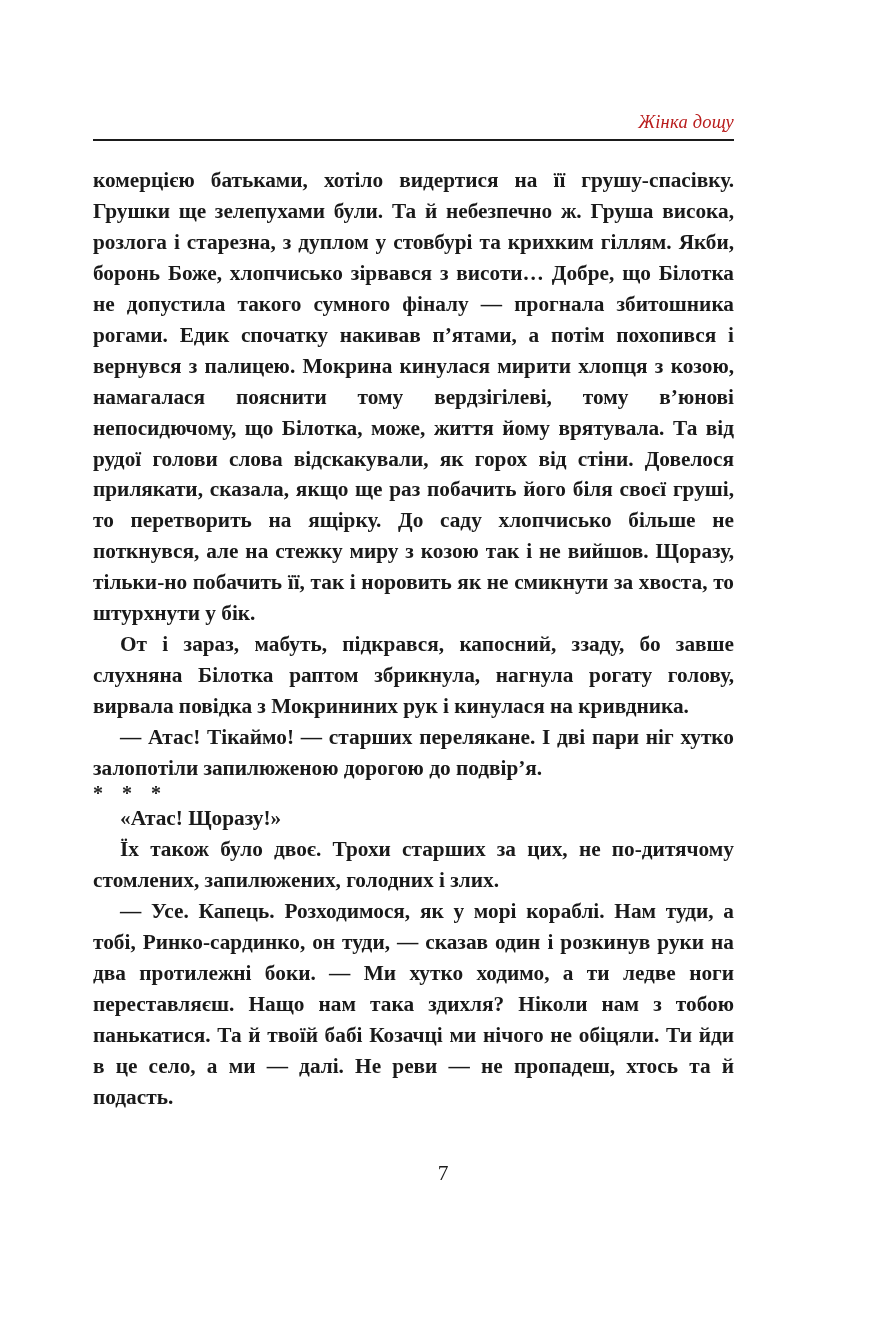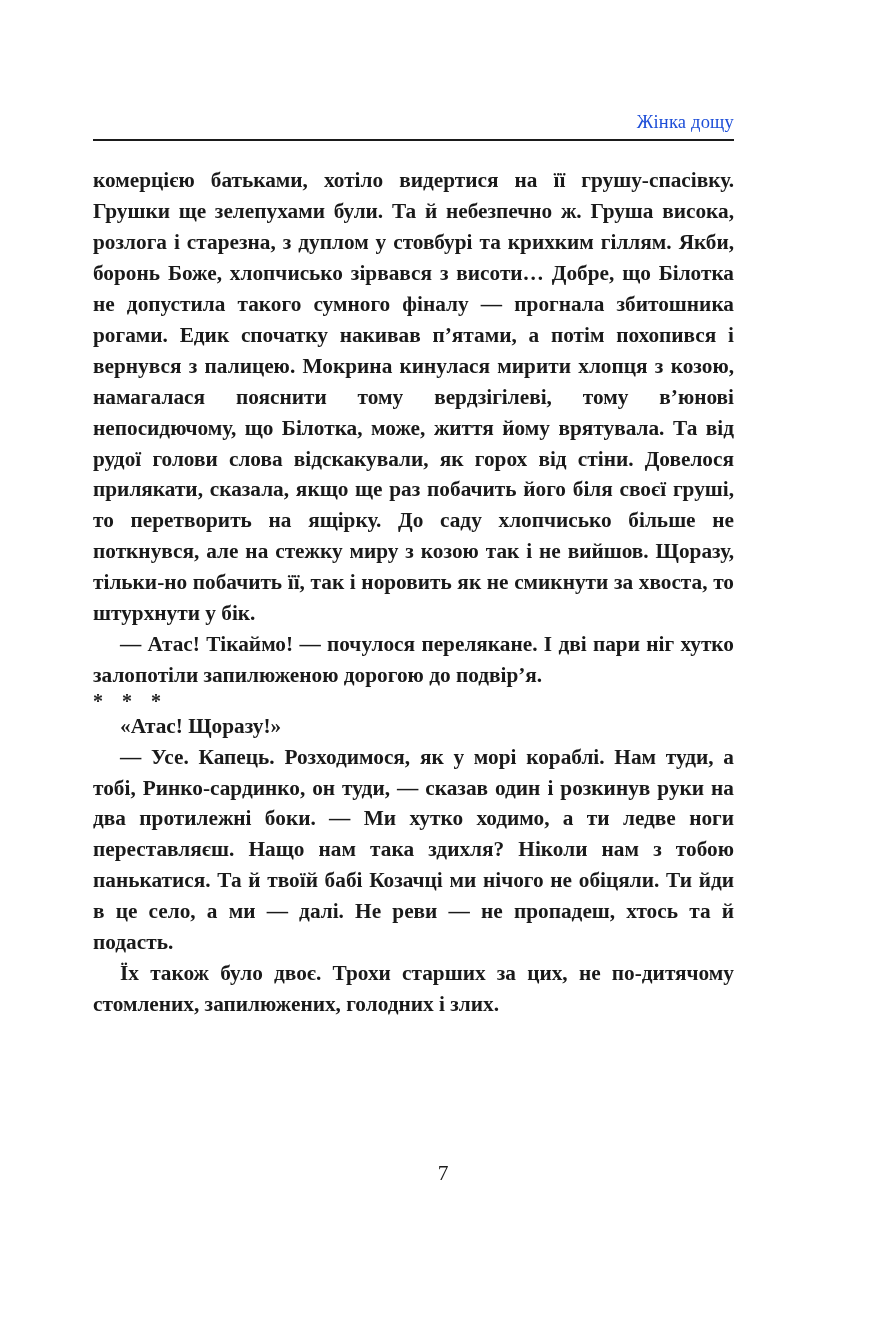--- a/index.html
+++ b/index.html
@@ -35,9 +35,10 @@
   
   .running-head {
     text-align: right;
+    font-style: italic;
     font-size: 18.5px;
     letter-spacing: 0.2px;
-    color: #1d4ed8;
+    color: #b91c1c;
     line-height: 1.1;
     padding-bottom: 7px;
   }

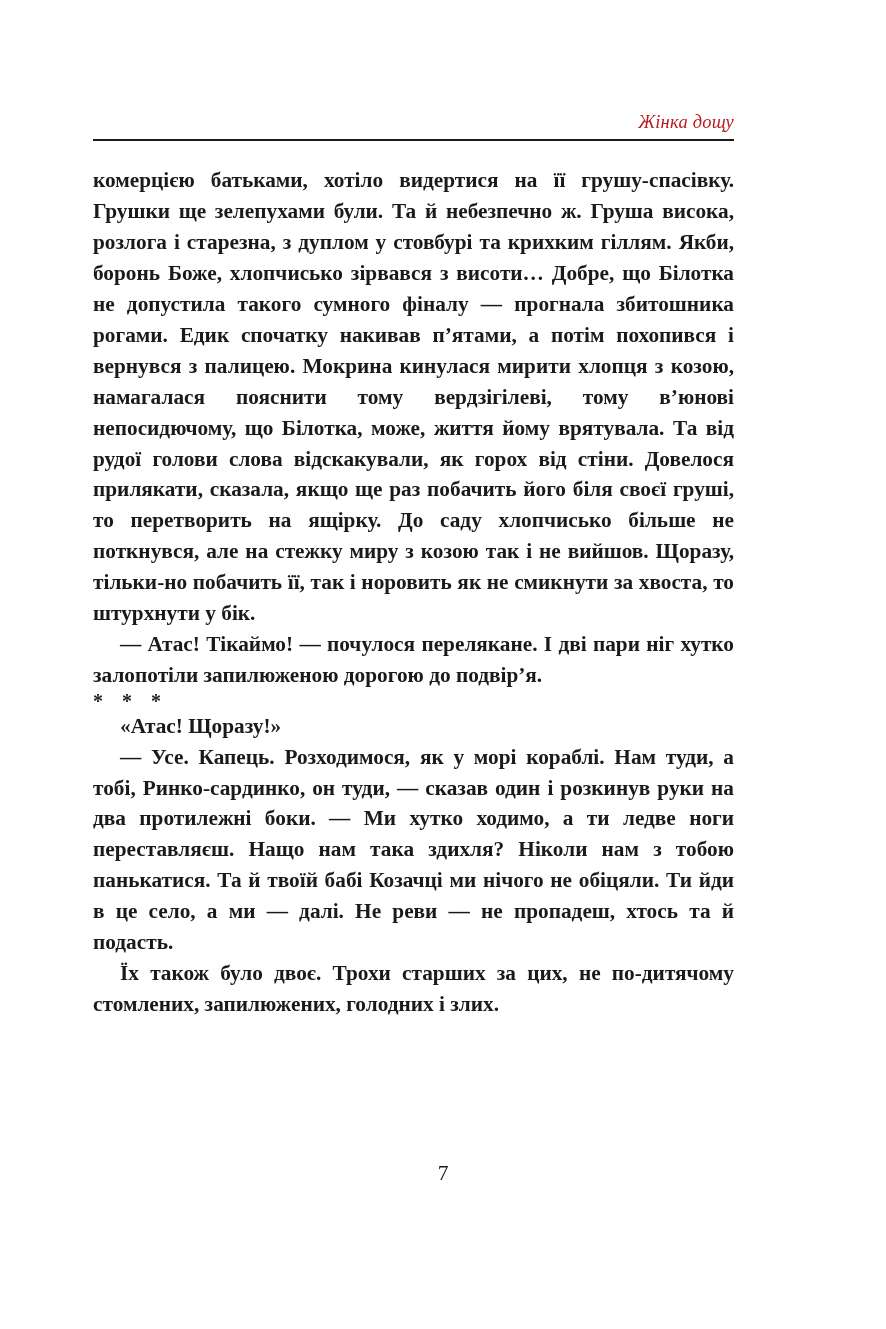--- a/index.html
+++ b/index.html
@@ -117,6 +117,7 @@
 
       <p class="cont">комерцією батьками, хотіло видертися на її грушу-спасівку. Грушки ще зелепухами були. Та й небезпечно ж. Груша висока, розлога і старезна, з дуплом у стовбурі та крихким гіллям. Якби, боронь Боже, хлопчисько зірвався з висоти… Добре, що Білотка не допустила такого сумного фіналу — прогнала збитошника рогами. Едик спочатку накивав п’ятами, а потім похопився і вернувся з палицею. Мокрина кинулася мирити хлопця з козою, намагалася пояснити тому вердзігілеві, тому в’юнові непосидючому, що Білотка, може, життя йому врятувала. Та від рудої голови слова відскакували, як горох від стіни. Довелося прилякати, сказала, якщо ще раз побачить його біля своєї груші, то перетворить на ящірку. До саду хлопчисько більше не поткнувся, але на стежку миру з козою так і не вийшов. Щоразу, тільки-но побачить її, так і норовить як не смикнути за хвоста, то штурхнути у бік.</p>
 
+      <p class="indent">От і зараз, мабуть, підкрався, капосний, ззаду, бо завше слухняна Білотка раптом збрикнула, нагнула рогату голову, вирвала повідка з Мокрининих рук і кинулася на кривдника.</p>
 
       <p class="indent">— Атас! Тікаймо! — почулося перелякане. І дві пари ніг хутко залопотіли запилюженою дорогою до подвір’я.</p>
 

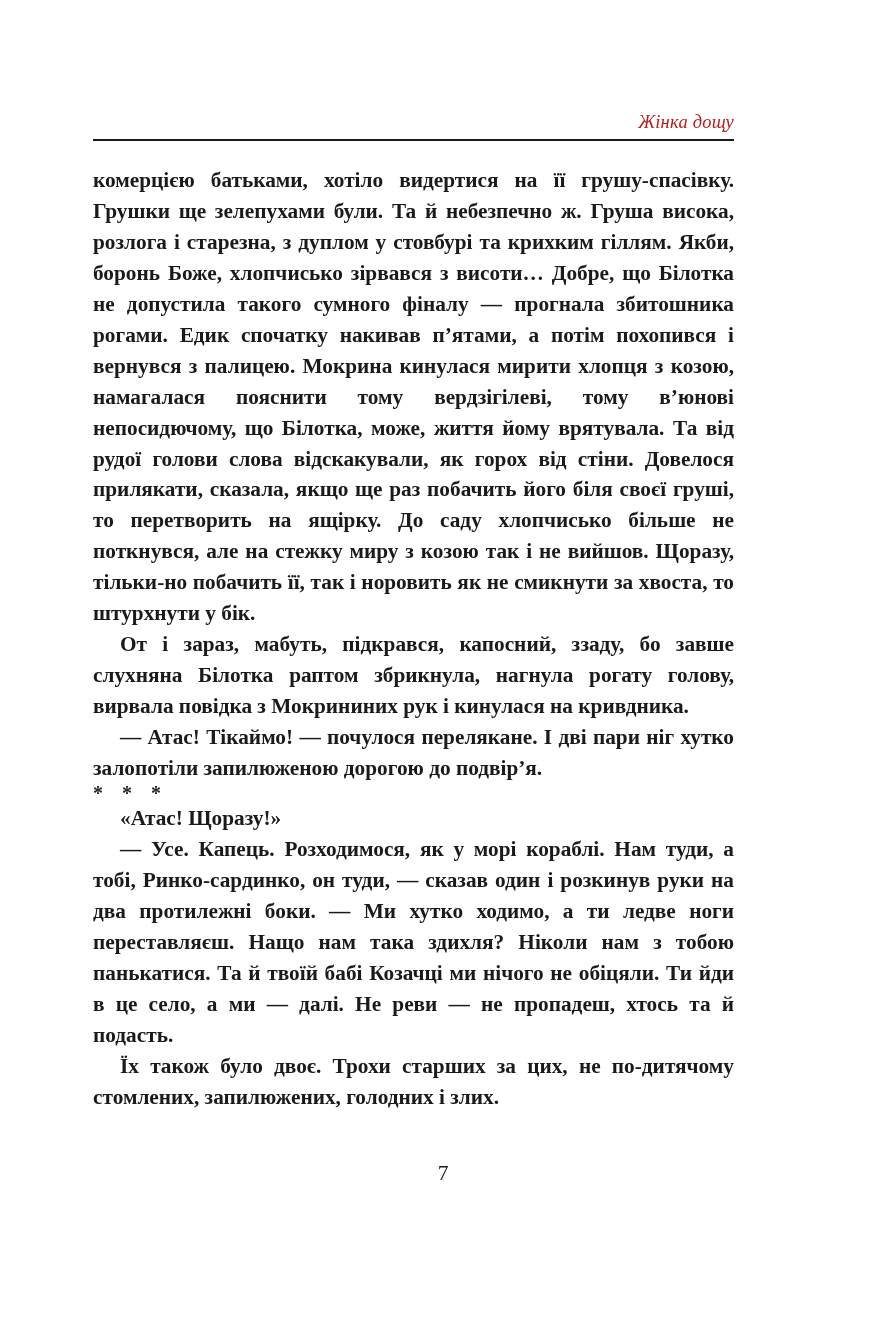--- a/index.html
+++ b/index.html
@@ -119,7 +119,7 @@
 
       <p class="indent">От і зараз, мабуть, підкрався, капосний, ззаду, бо завше слухняна Білотка раптом збрикнула, нагнула рогату голову, вирвала повідка з Мокрининих рук і кинулася на кривдника.</p>
 
-      <p class="indent">— Атас! Тікаймо! — почулося перелякане. І дві пари ніг хутко залопотіли запилюженою дорогою до подвір’я.</p>
+      <p class="indent">— Атас! Тікаймо! — старших перелякане. І дві пари ніг хутко залопотіли запилюженою дорогою до подвір’я.</p>
 
       <p class="scene-break">* * *</p>
 

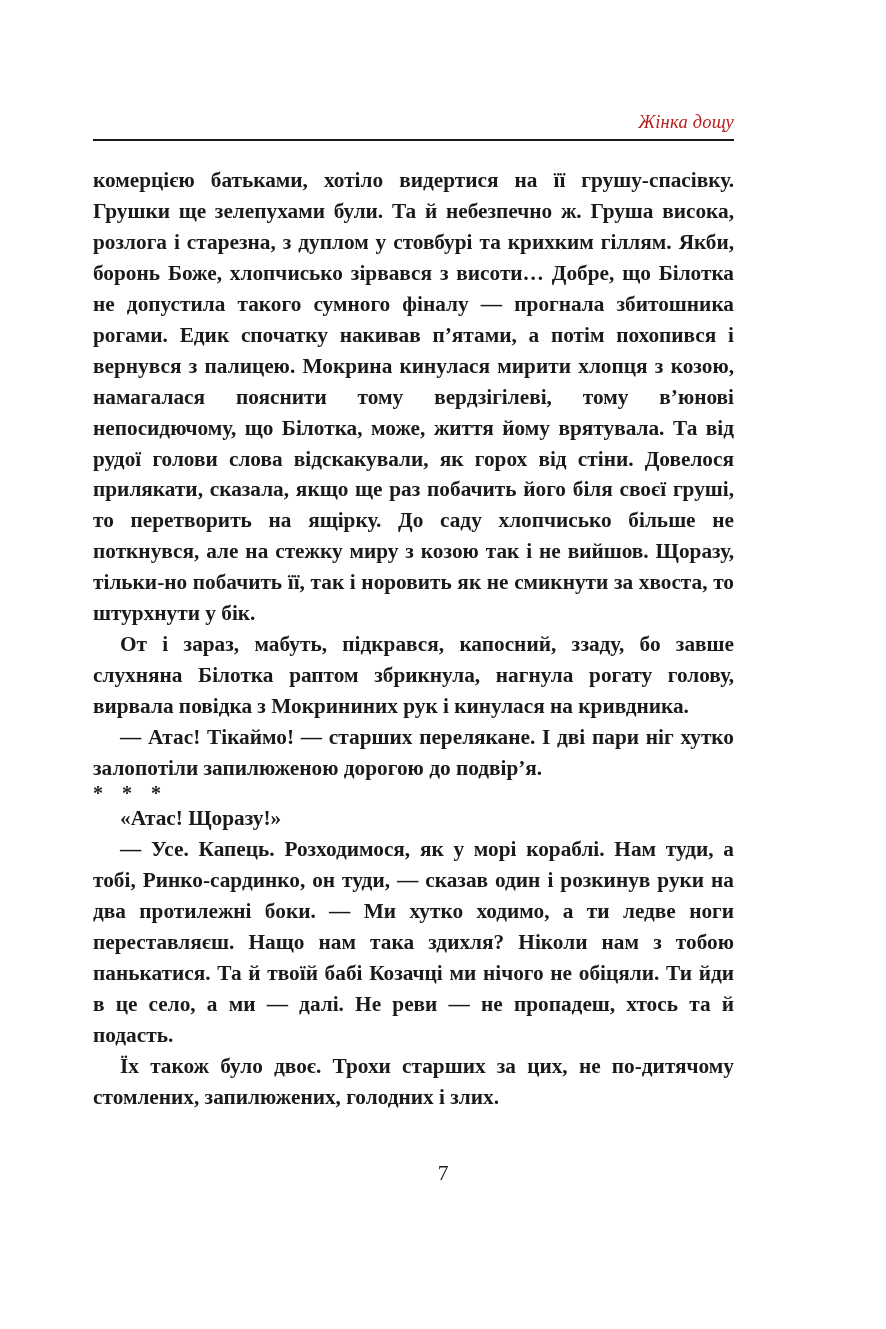--- a/index.html
+++ b/index.html
@@ -125,9 +125,9 @@
 
       <p class="indent">«Атас! Щоразу!»</p>
 
+      <p class="indent">Їх також було двоє. Трохи старших за цих, не по-дитячому стомлених, запилюжених, голодних і злих.</p>
+
       <p class="indent">— Усе. Капець. Розходимося, як у морі кораблі. Нам туди, а тобі, Ринко-сардинко, он туди, — сказав один і розкинув руки на два протилежні боки. — Ми хутко ходимо, а ти ледве ноги переставляєш. Нащо нам така здихля? Ніколи нам з тобою панькатися. Та й твоїй бабі Козачці ми нічого не обіцяли. Ти йди в це село, а ми — далі. Не реви — не пропадеш, хтось та й подасть.</p>
-
-      <p class="indent">Їх також було двоє. Трохи старших за цих, не по-дитячому стомлених, запилюжених, голодних і злих.</p>
 
     </div>
   </div>

